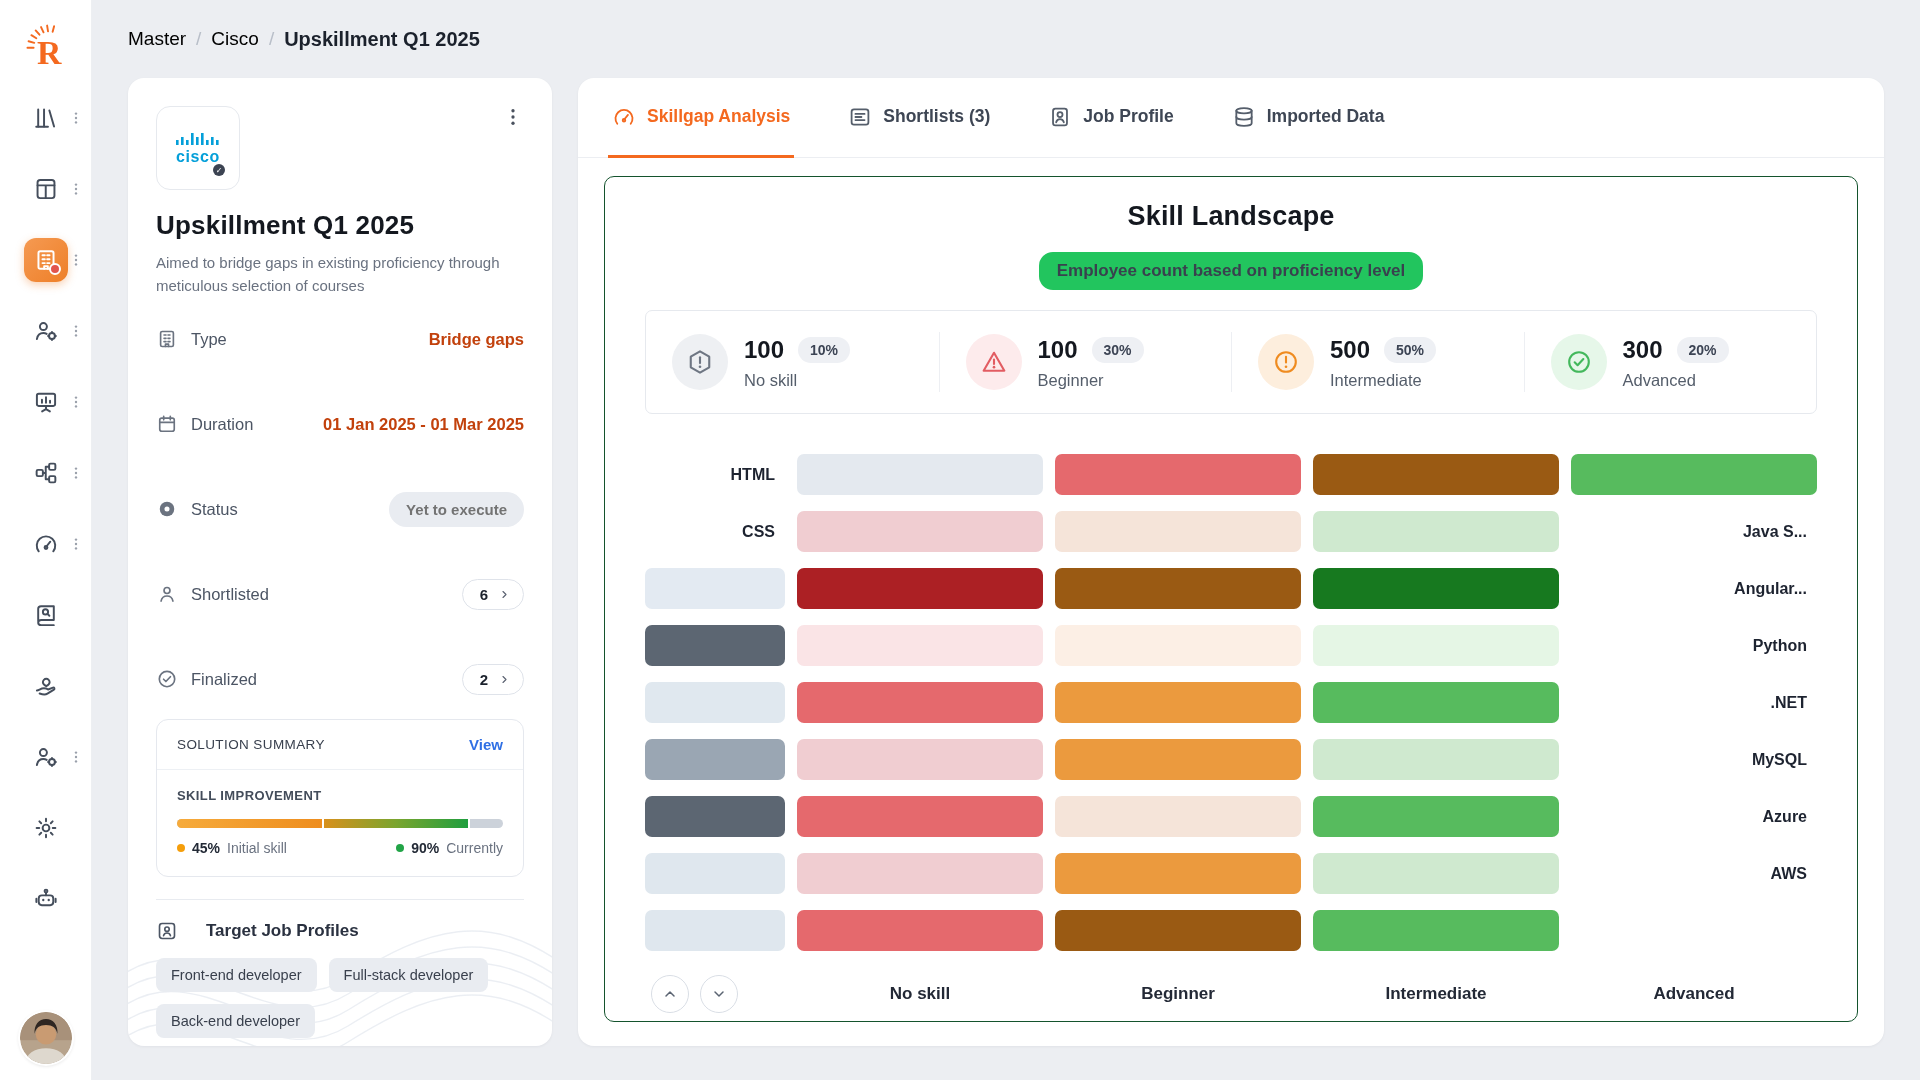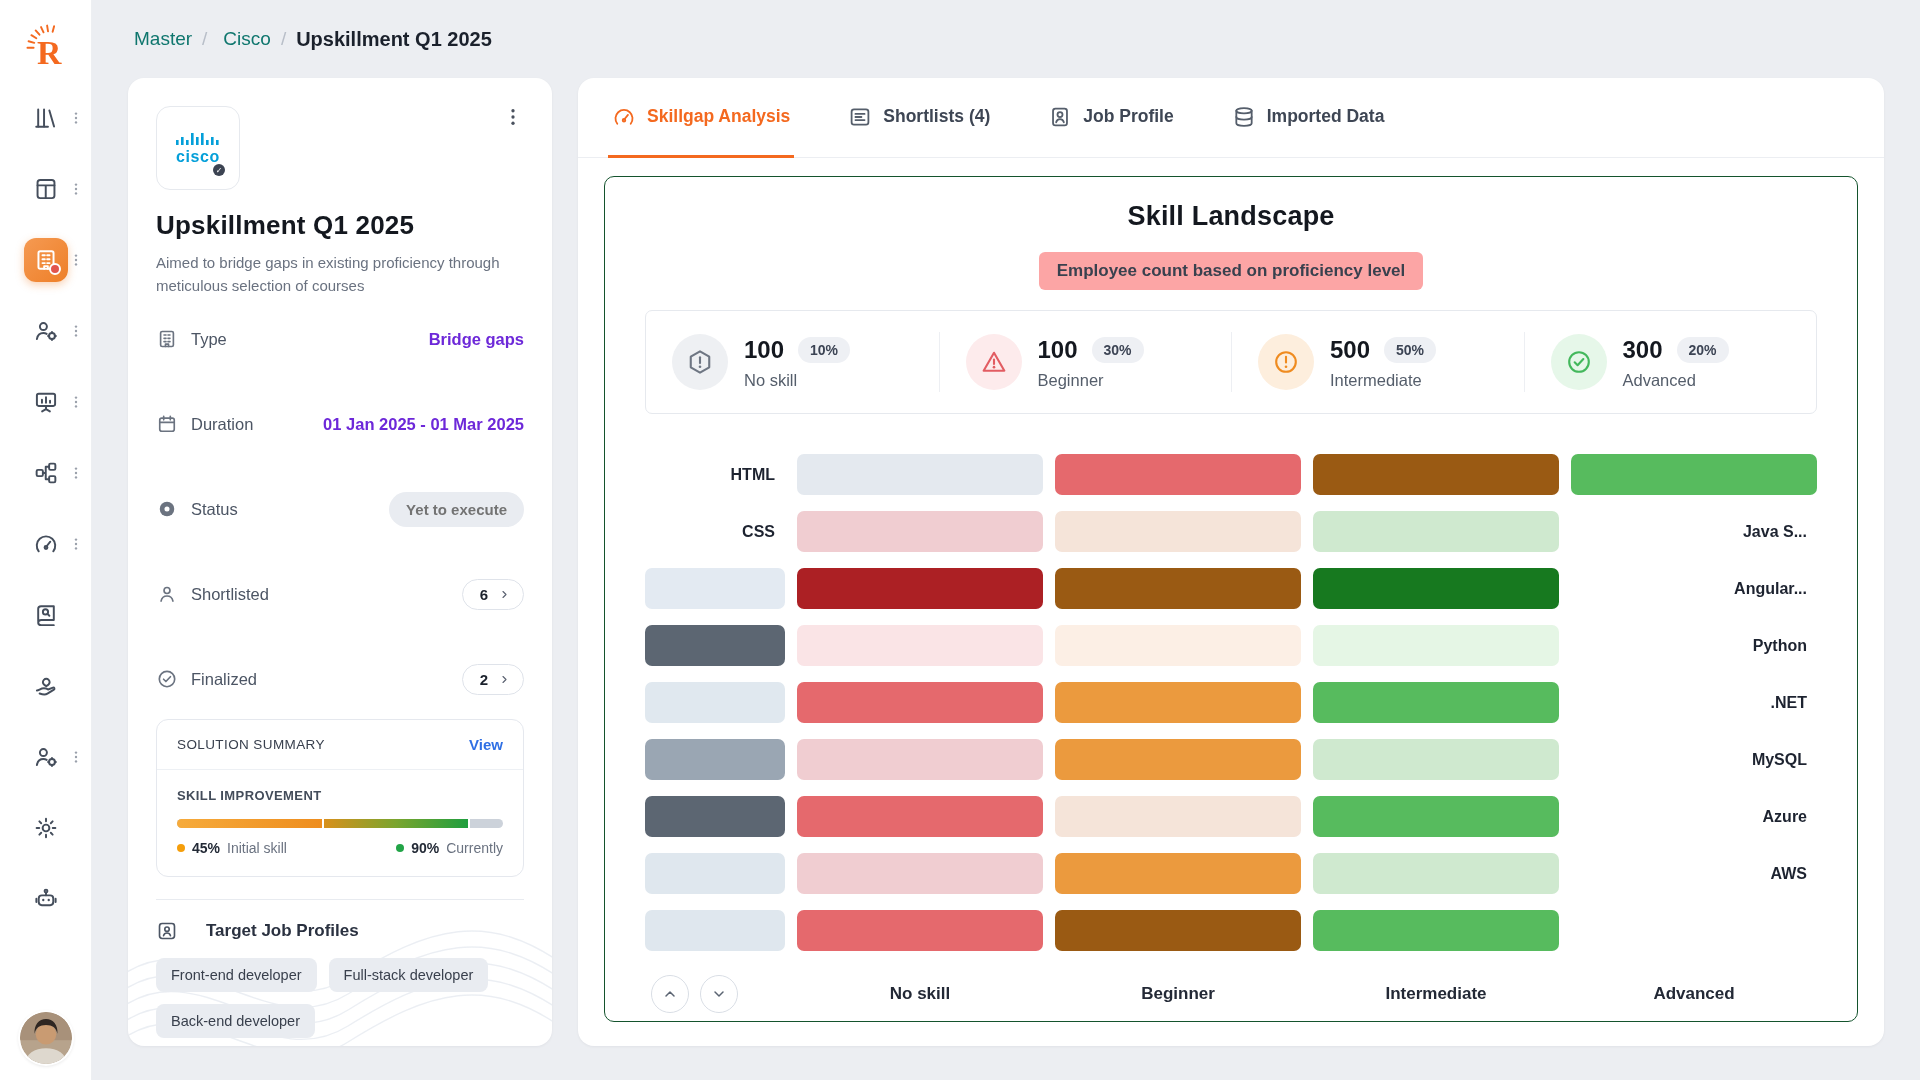--- a/index.html
+++ b/index.html
@@ -34,7 +34,7 @@
   
   .main { flex:1; display:flex; flex-direction:column; padding:0 36px; min-width:0; }
   .breadcrumb { height:78px; display:flex; align-items:center; gap:10px; font-size:19px; flex-shrink:0; }
-  .bc-seg { color:#0f766e; cursor:pointer;margin-left:6px; }
+  .bc-seg { color:#000000; cursor:pointer; }
   .bc-sep { color:#b8bec8; }
   .bc-current { color:#1b212c; font-weight:700; font-size:20px; }
   .content { flex:1; display:flex; gap:26px; padding-bottom:34px; min-height:0; }

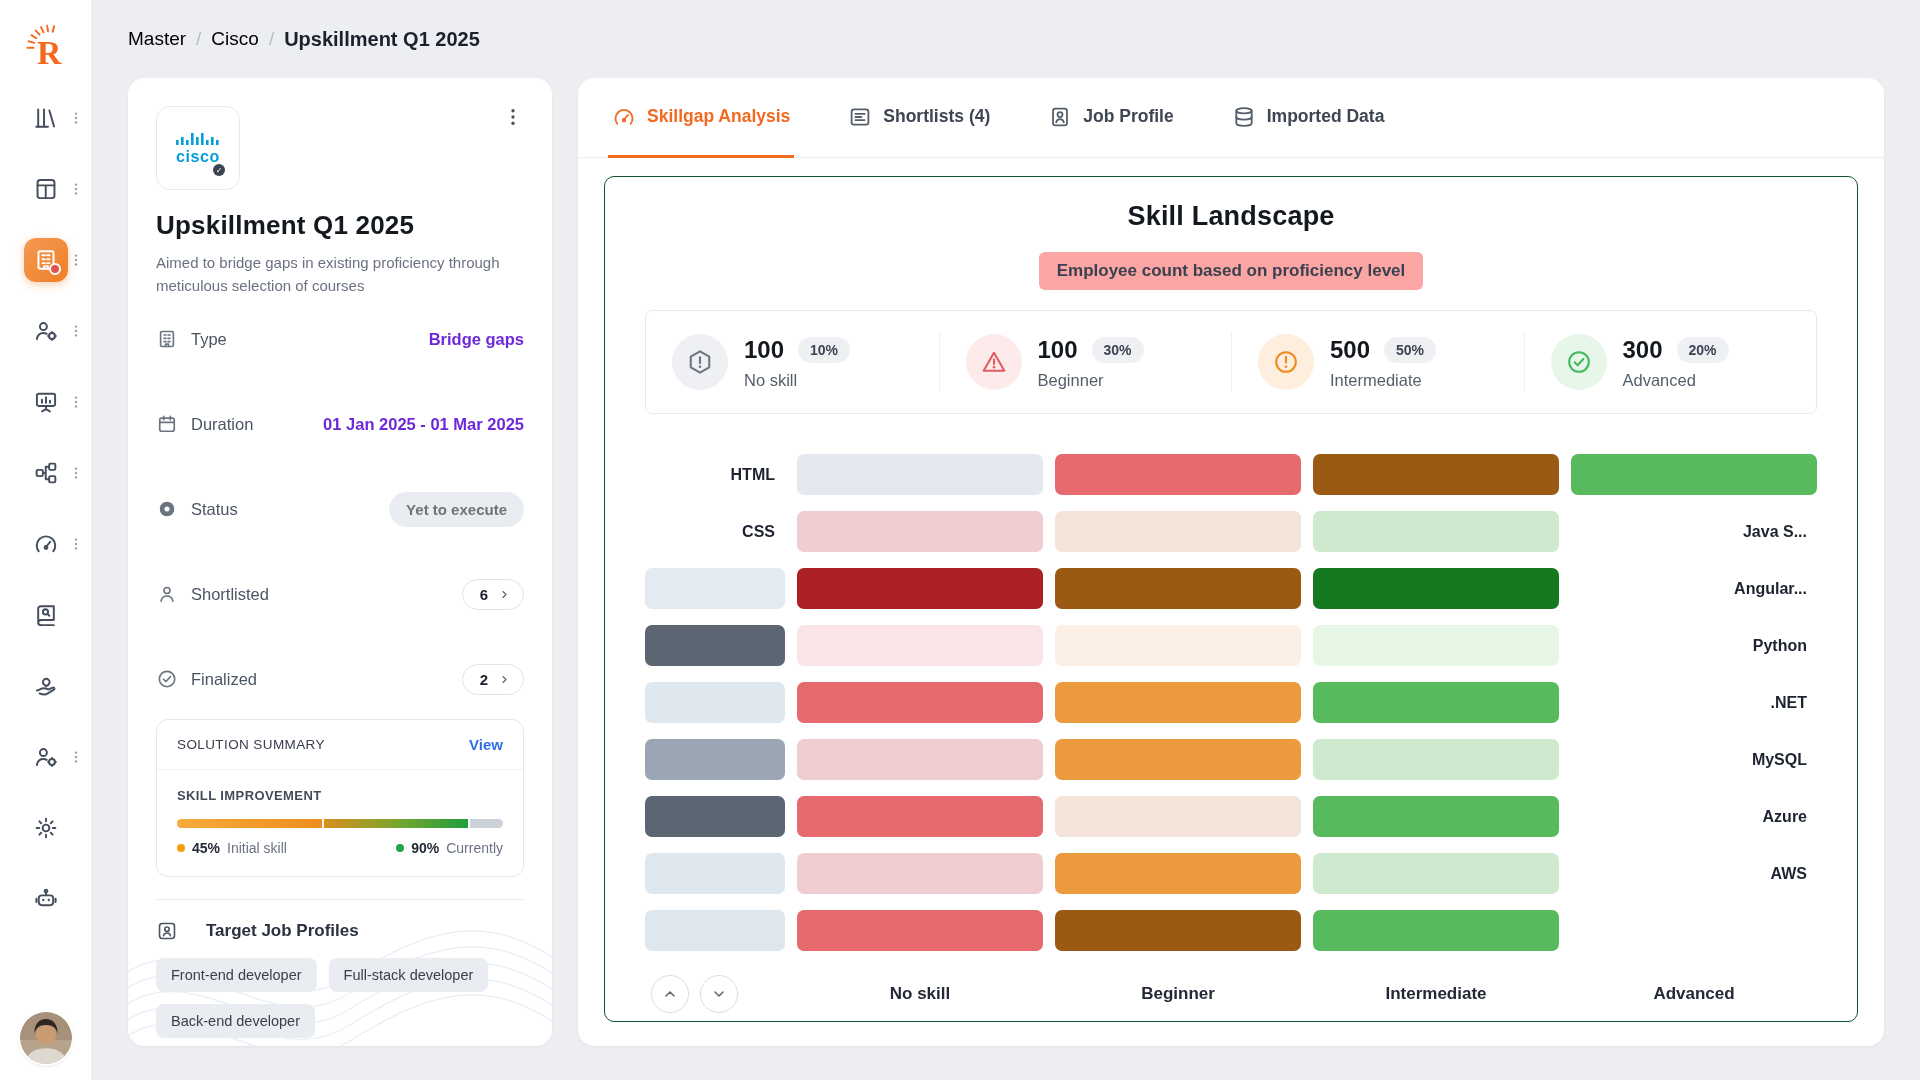--- a/index.html
+++ b/index.html
@@ -526,7 +526,7 @@
                   <path d="M6.2 7.4h7.6M6.2 10h5M6.2 12.6h7.6"></path>
                 </svg>
               </span>
-              <span>Shortlists (4)</span>
+              <span>Shortlists (3)</span>
             </div>
             <div class="tab">
               <span class="icon">

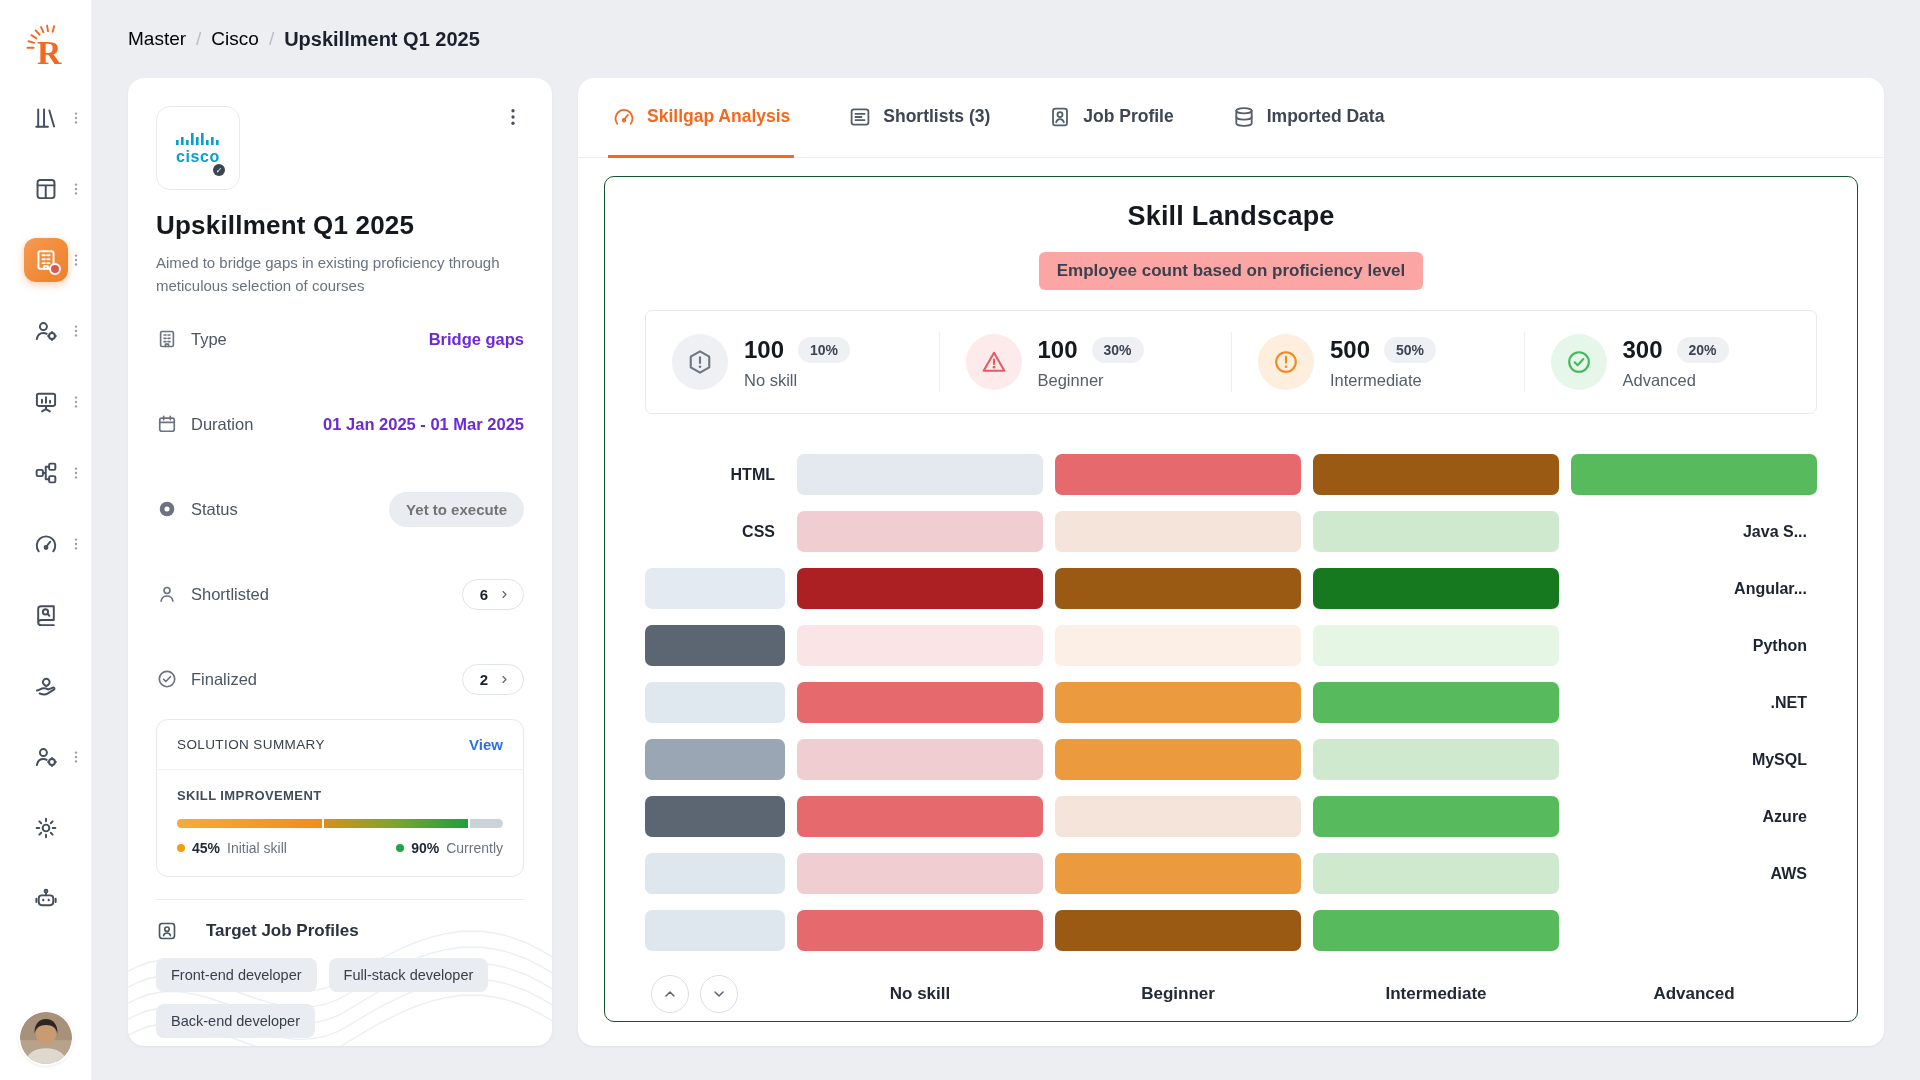--- a/index.html
+++ b/index.html
@@ -102,7 +102,7 @@
   .panel { flex:1; border:1px solid #14532d; border-radius:10px; margin:18px 26px 24px; padding:24px 40px 18px; display:flex; flex-direction:column; overflow:hidden; min-height:0; }
   .chart-title { text-align:center; font-size:27px; font-weight:800; color:#14181f; letter-spacing:.2px; }
   .subtitle-wrap { text-align:center; margin-top:20px; }
-  .subtitle-badge { display:inline-block; background:#fca5a5; border-radius:6px; padding:9px 18px; font-size:17px; font-weight:600; color:#39414e; }
+  .subtitle-badge { display:inline-block; background:#22c55e; border-radius:14px; padding:9px 18px; font-size:17px; font-weight:600; color:#39414e; }
 
   .stats { margin-top:20px; border:1px solid #e6e9ee; border-radius:7px; display:grid; grid-template-columns:repeat(4,1fr); padding:21px 0; }
   .stat { display:flex; align-items:flex-start; gap:16px; padding:2px 26px; }

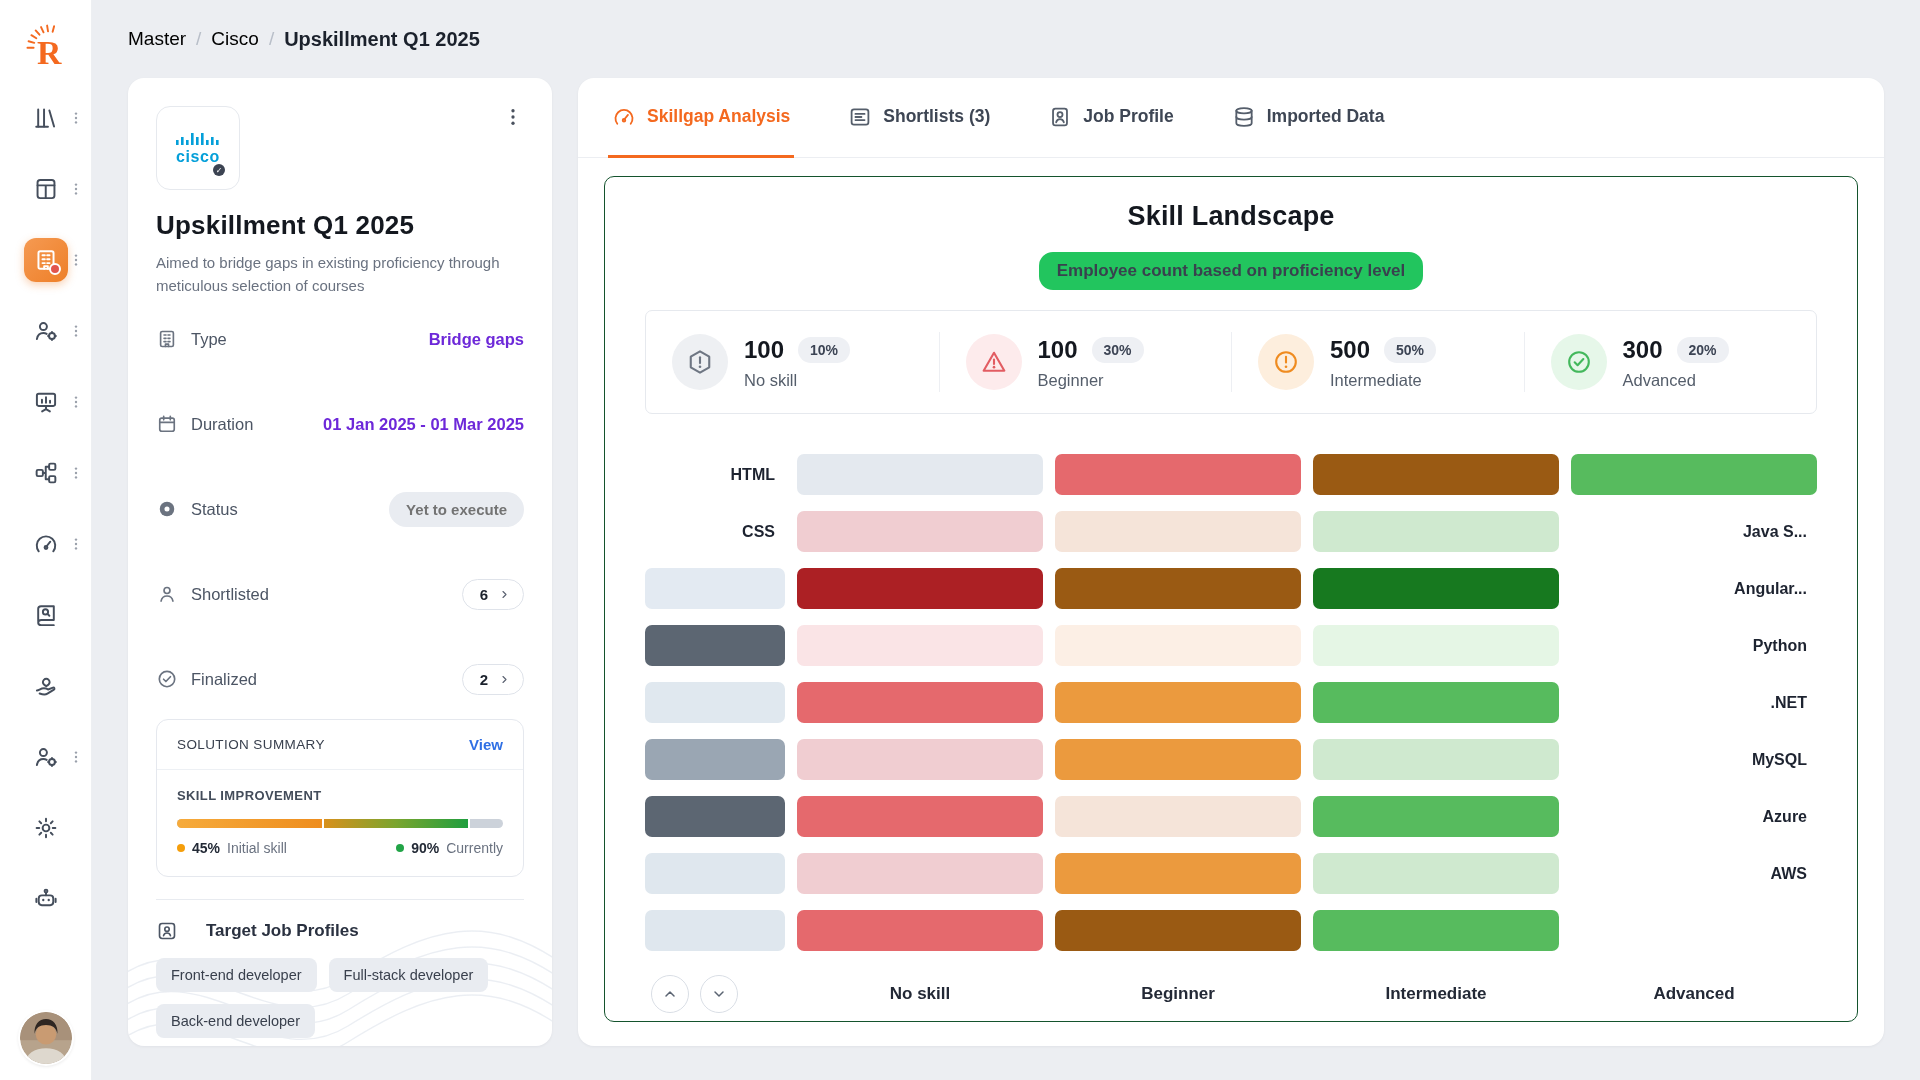--- a/index.html
+++ b/index.html
@@ -61,7 +61,7 @@
   .field-label .icon { width:22px; height:22px; color:#6b7380; display:flex; }
   .field-label .icon svg { width:22px; height:22px; }
   .field-right { margin-left:auto; }
-  .field-value { font-weight:700; font-size:16.5px; color:#6d28d9; }
+  .field-value { font-weight:700; font-size:16.5px; color:#c2410c; }
   .value-pill { background:#e9ecf1; border-radius:999px; padding:9px 17px; font-size:15px; font-weight:600; color:#737373; }
   .value-count { display:flex; align-items:center; gap:9px; border:1px solid #dfe3ea; border-radius:999px; padding:6px 11px 6px 17px; font-weight:700; font-size:15px; color:#1b212c; cursor:pointer; background:#fff; }
   .value-count .icon { width:15px; height:15px; color:#596170; display:flex; }

